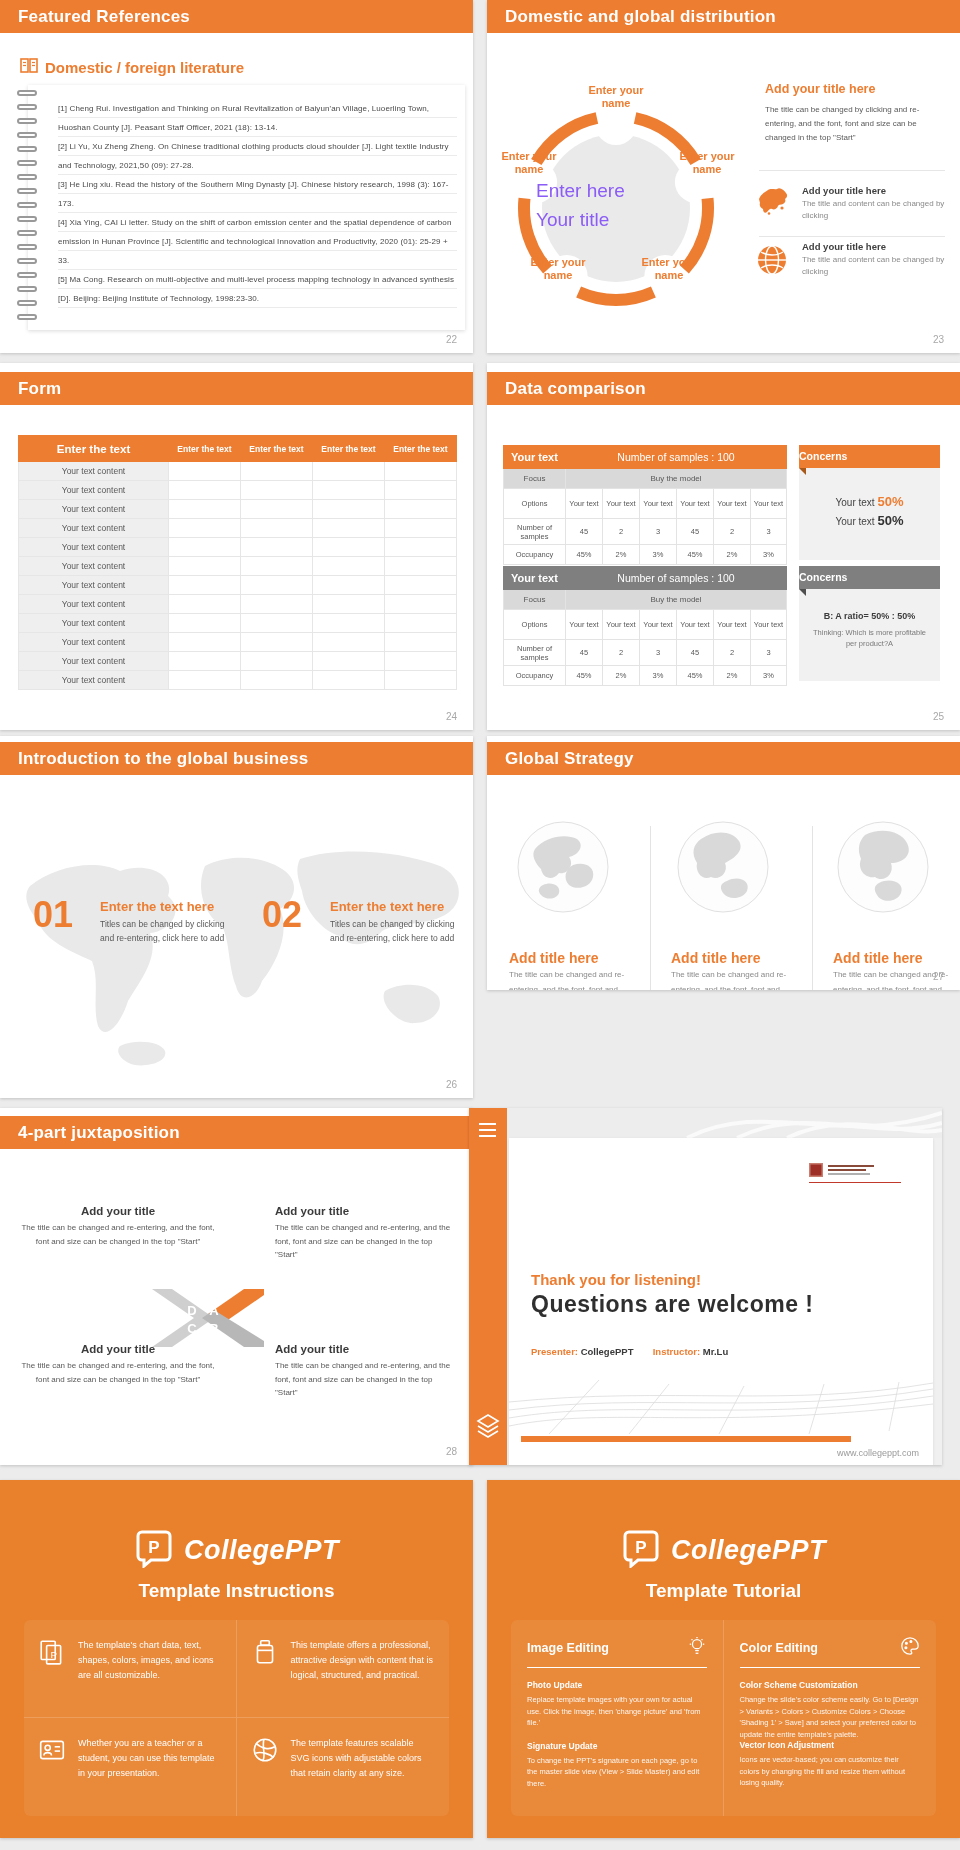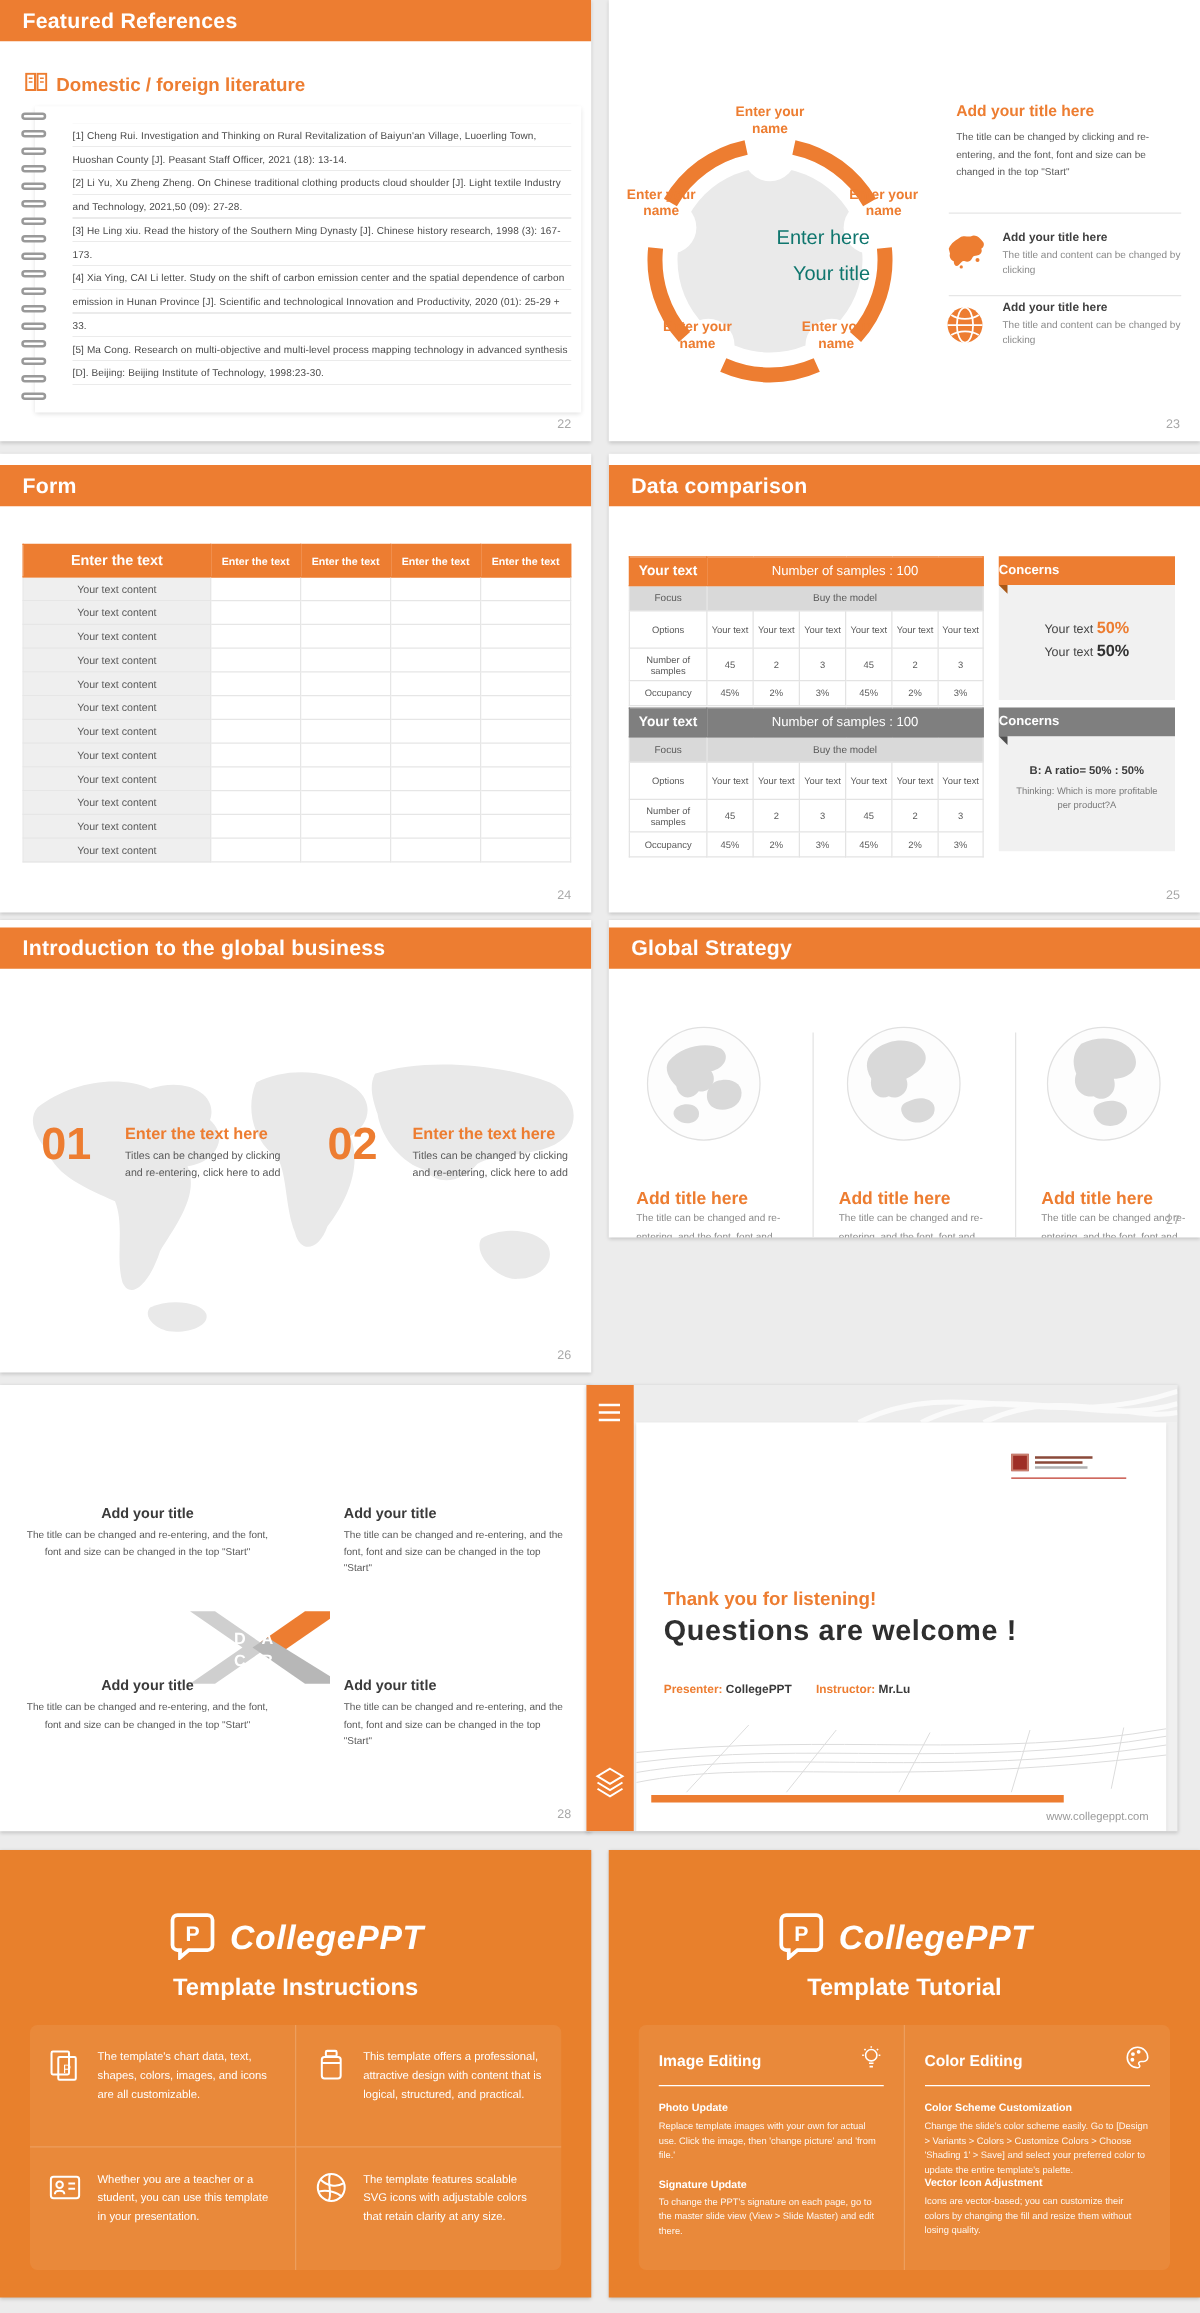--- a/index.html
+++ b/index.html
@@ -114,6 +114,7 @@
   </div>
 
   <div class="slide" style="left:487px;top:0;width:473px;height:353px">
+    <div class="hdr"><span>Domestic and global distribution</span></div>
     <svg class="abs" style="left:19px;top:98px" width="220" height="220" viewBox="0 0 220 220">
       <circle cx="110" cy="110" r="74" fill="#eaeaea"></circle>
       <circle cx="110" cy="26" r="21" fill="#fff"></circle>

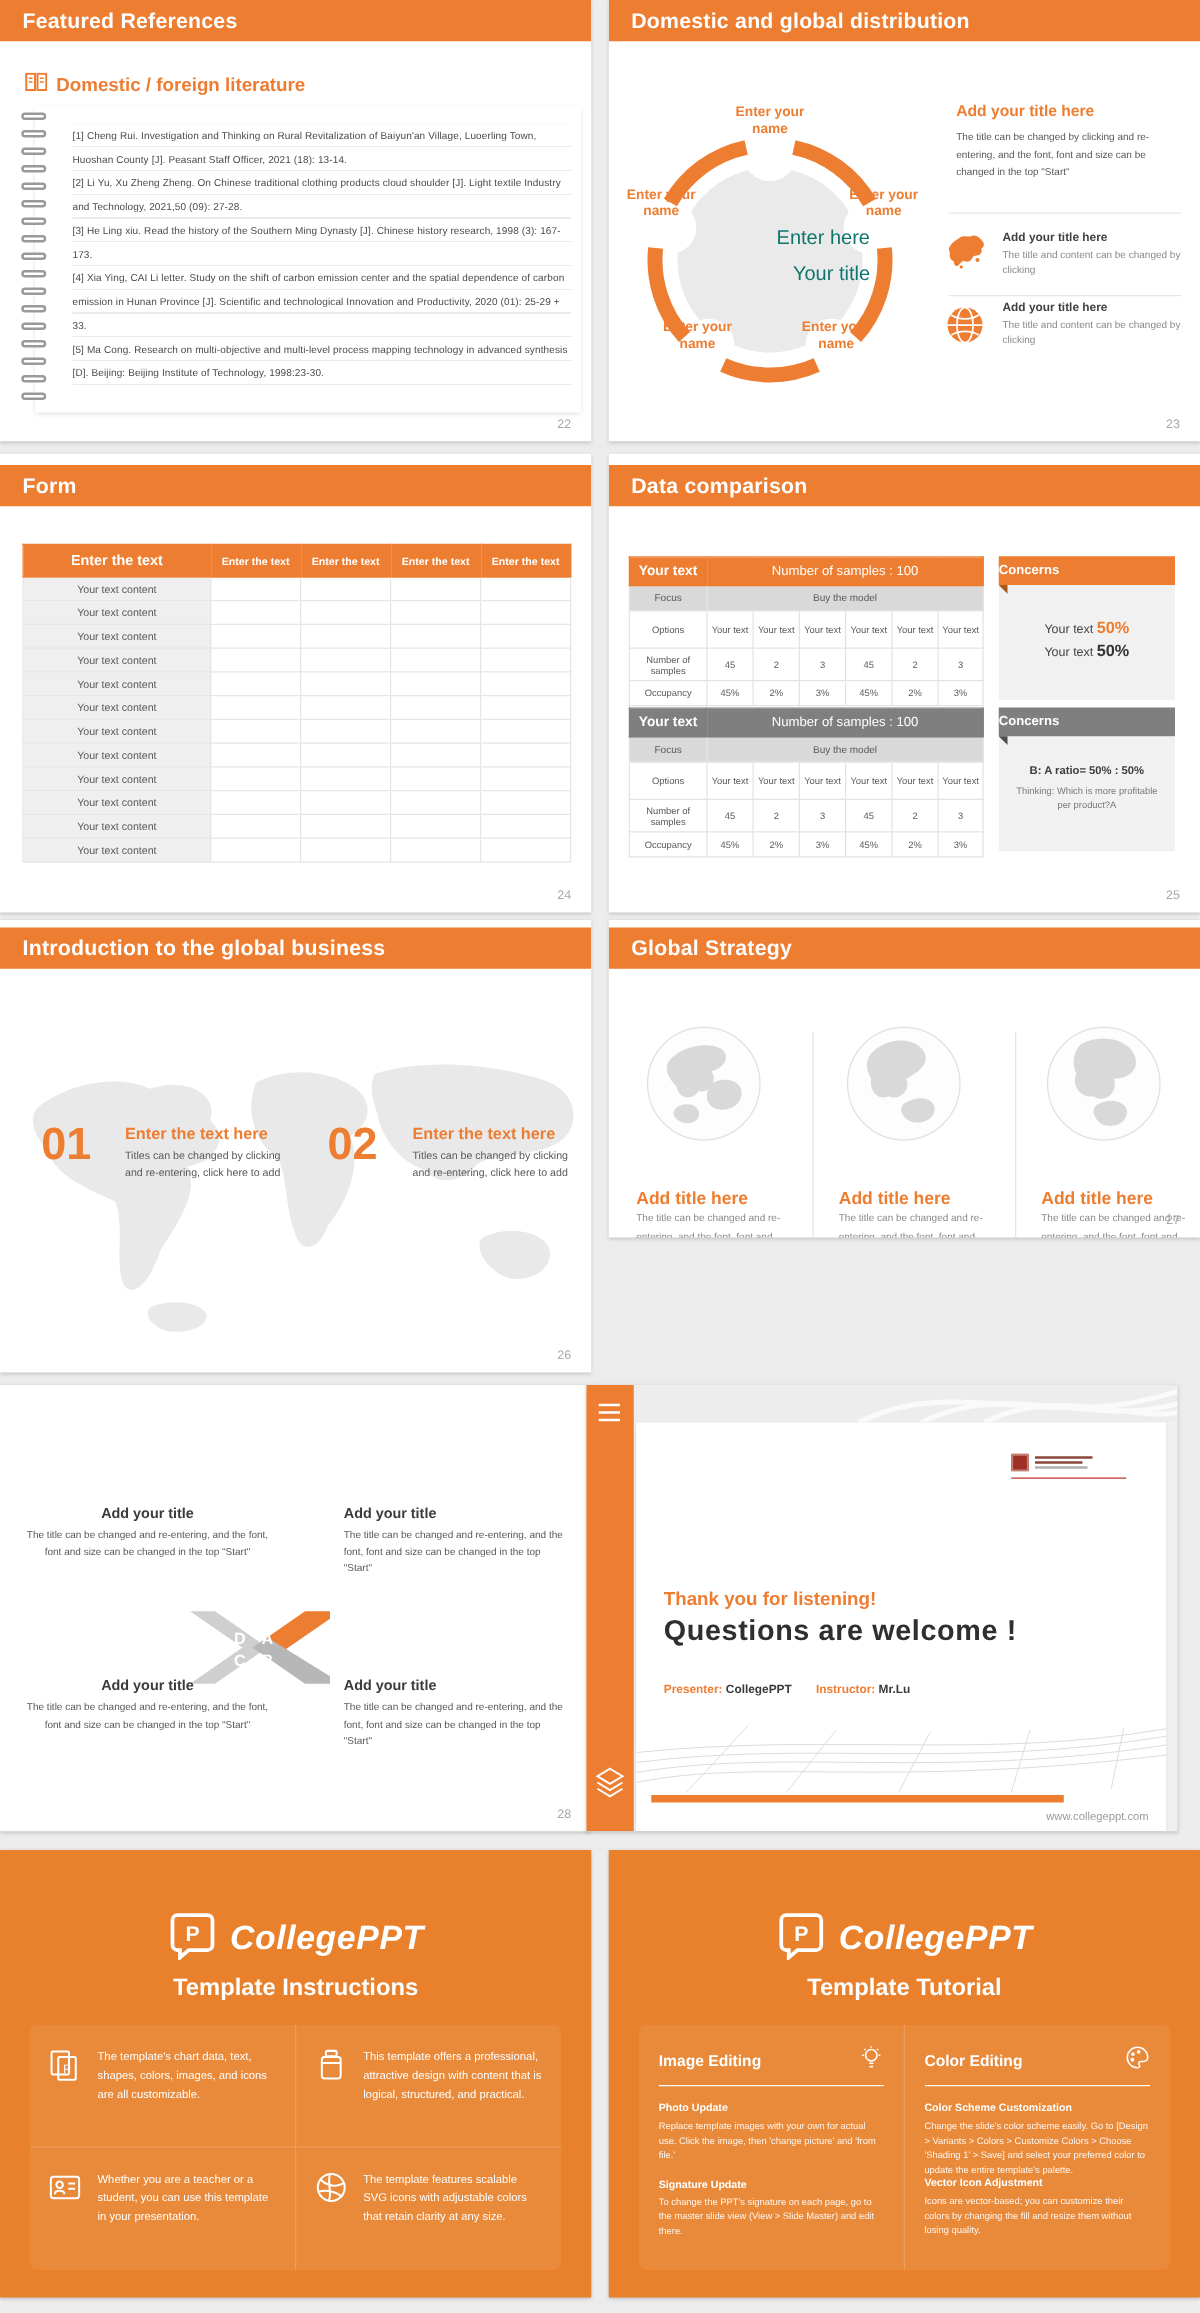--- a/index.html
+++ b/index.html
@@ -130,7 +130,7 @@
         <path d="M30.3,64.0 A92,92 0 0 1 90.9,20.0"></path>
       </g>
     </svg>
-    <div class="abs" style="left:49px;top:176px;width:160px;text-align:right;font-size:16px;line-height:29px;color:#0f766e">
+    <div class="abs" style="left:49px;top:176px;width:160px;text-align:left;font-size:19px;line-height:29px;color:#8b5cf6">
       <div>Enter here</div>
       <div>Your title</div>
     </div>

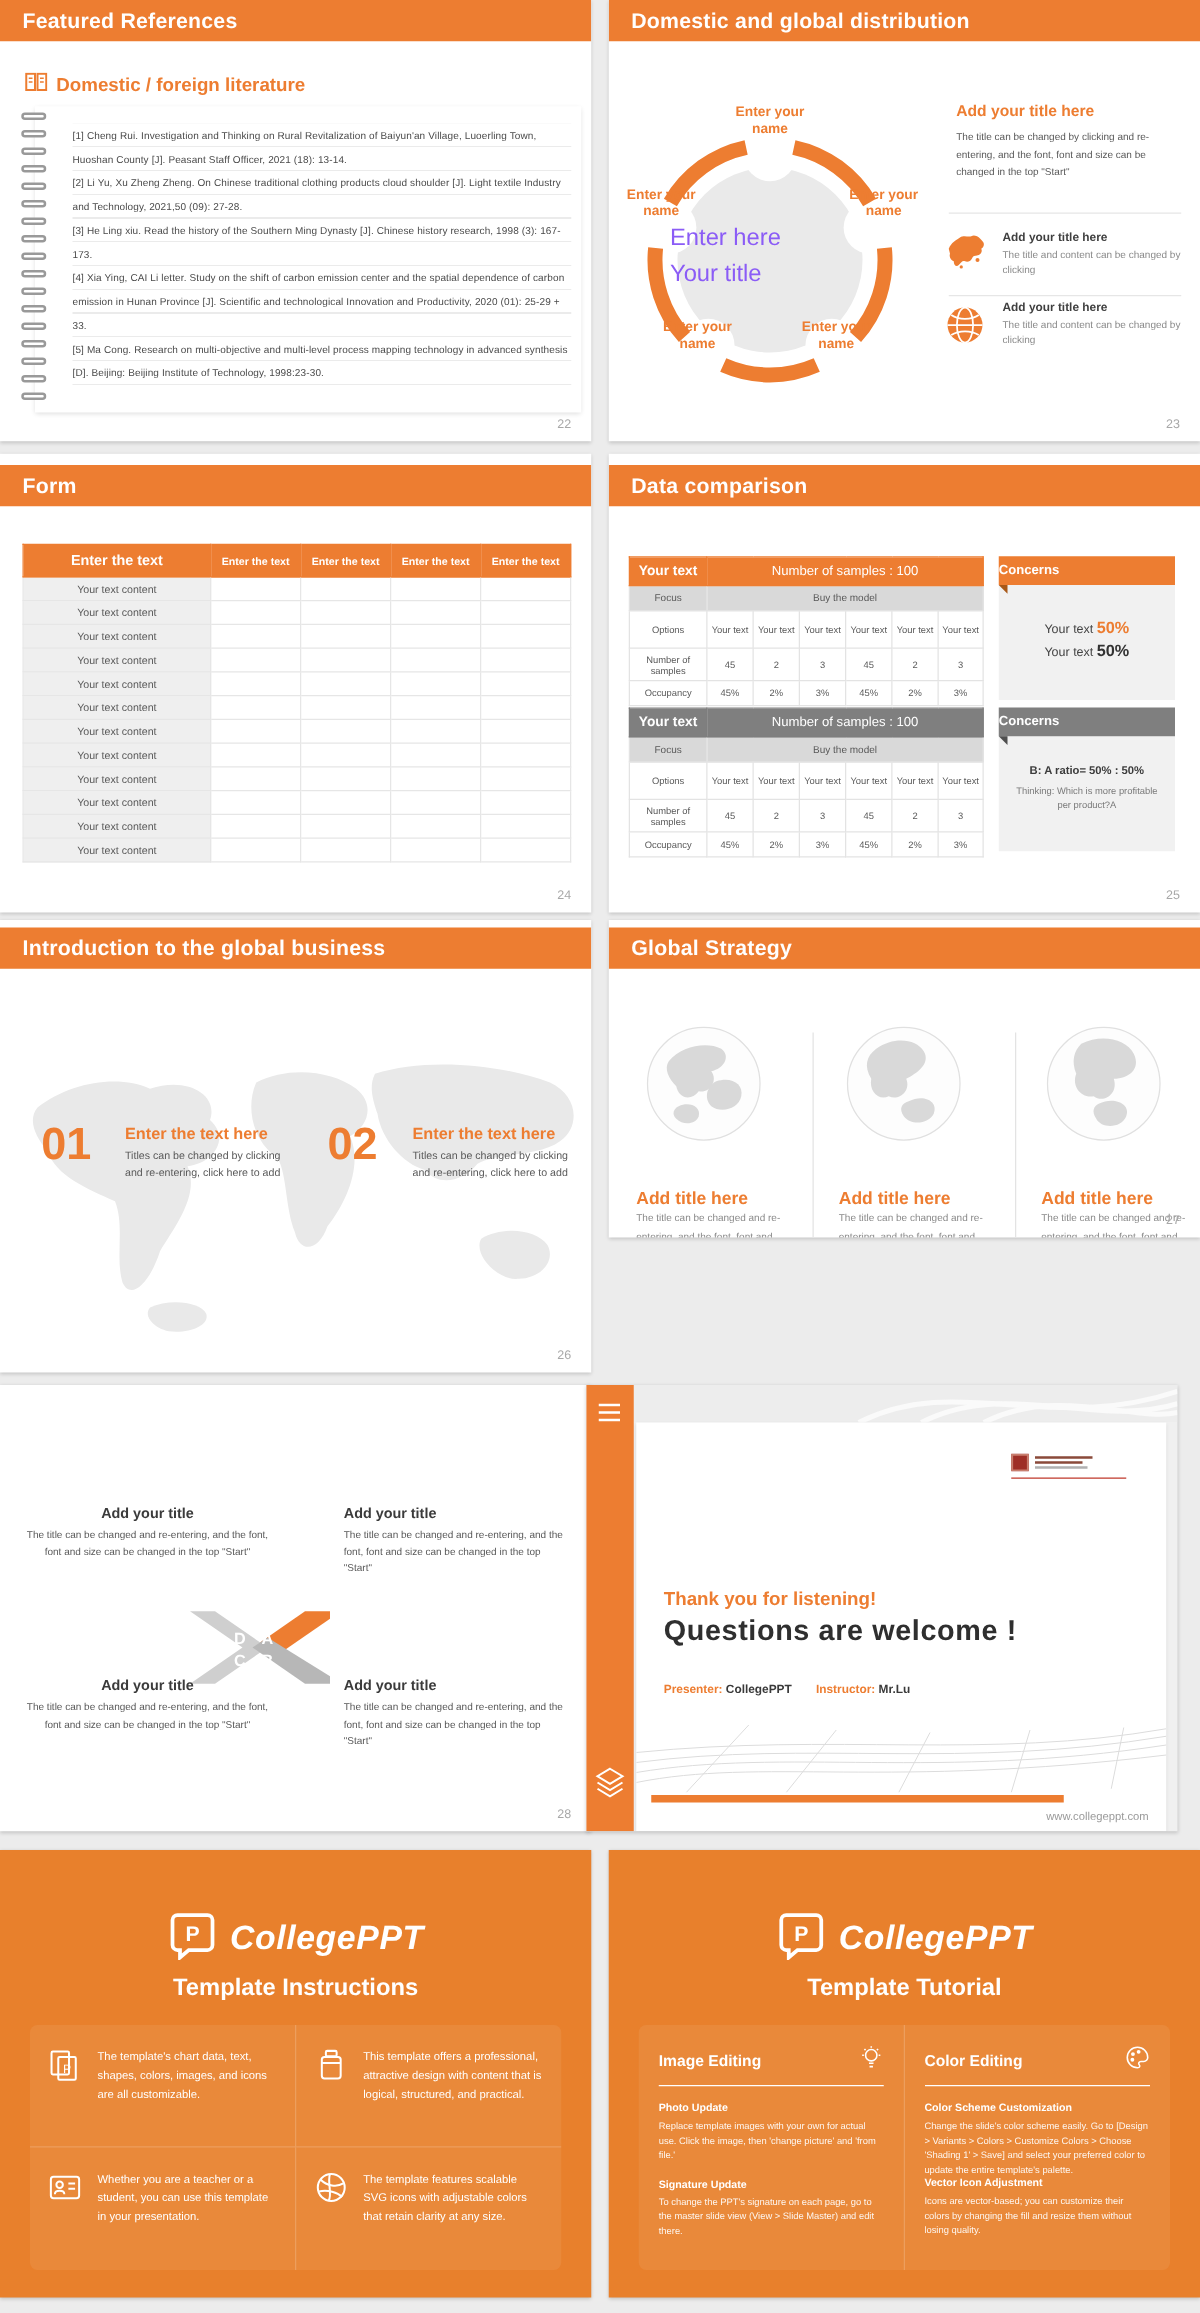--- a/index.html
+++ b/index.html
@@ -457,6 +457,7 @@
   </div>
 
   <div class="slide" style="left:0;top:1108px;width:473px;height:357px">
+    <div class="hdr" style="margin-top:8px"><span>4-part juxtaposition</span></div>
 
     <div class="abs q-title" style="left:18px;top:97px;width:200px">Add your title</div>
     <div class="abs q-body" style="left:18px;top:113px;width:200px">The title can be changed and re-entering, and the font, font and size can be changed in the top "Start"</div>

